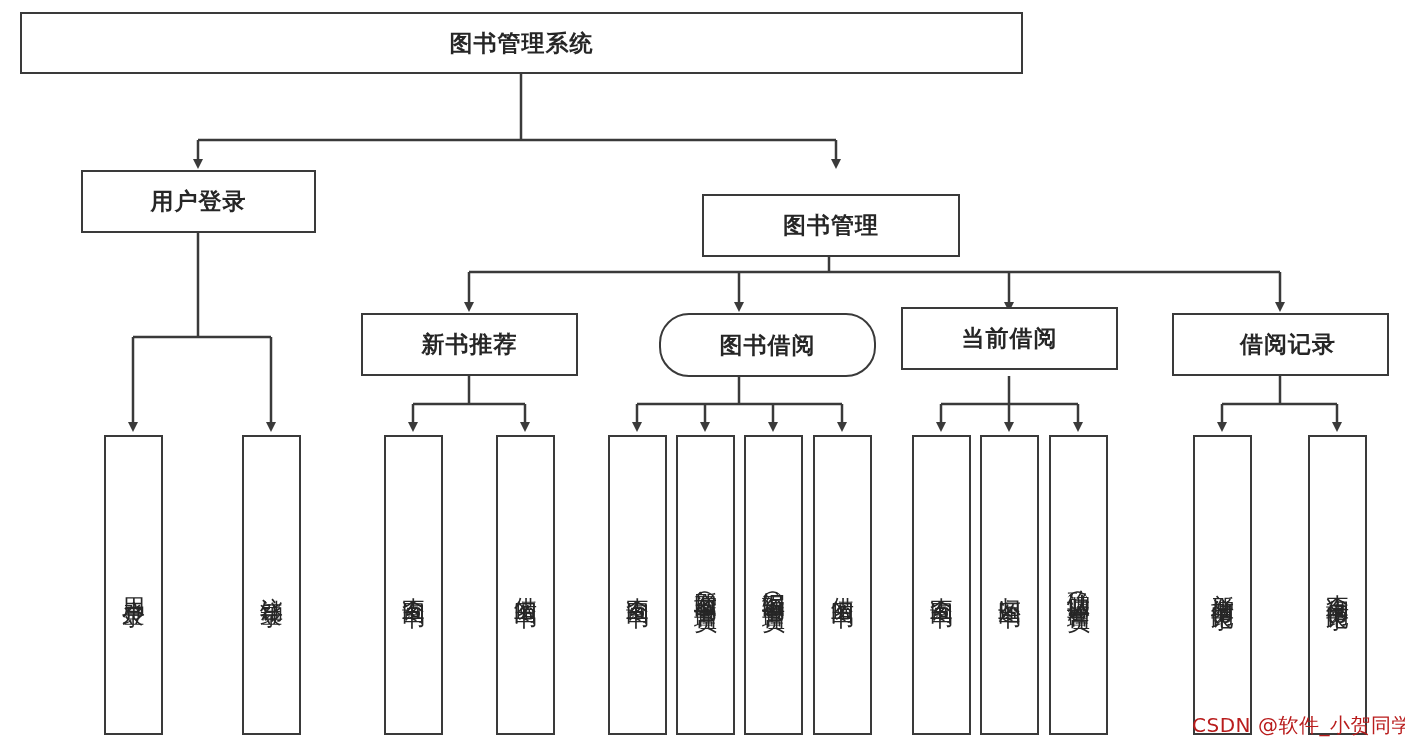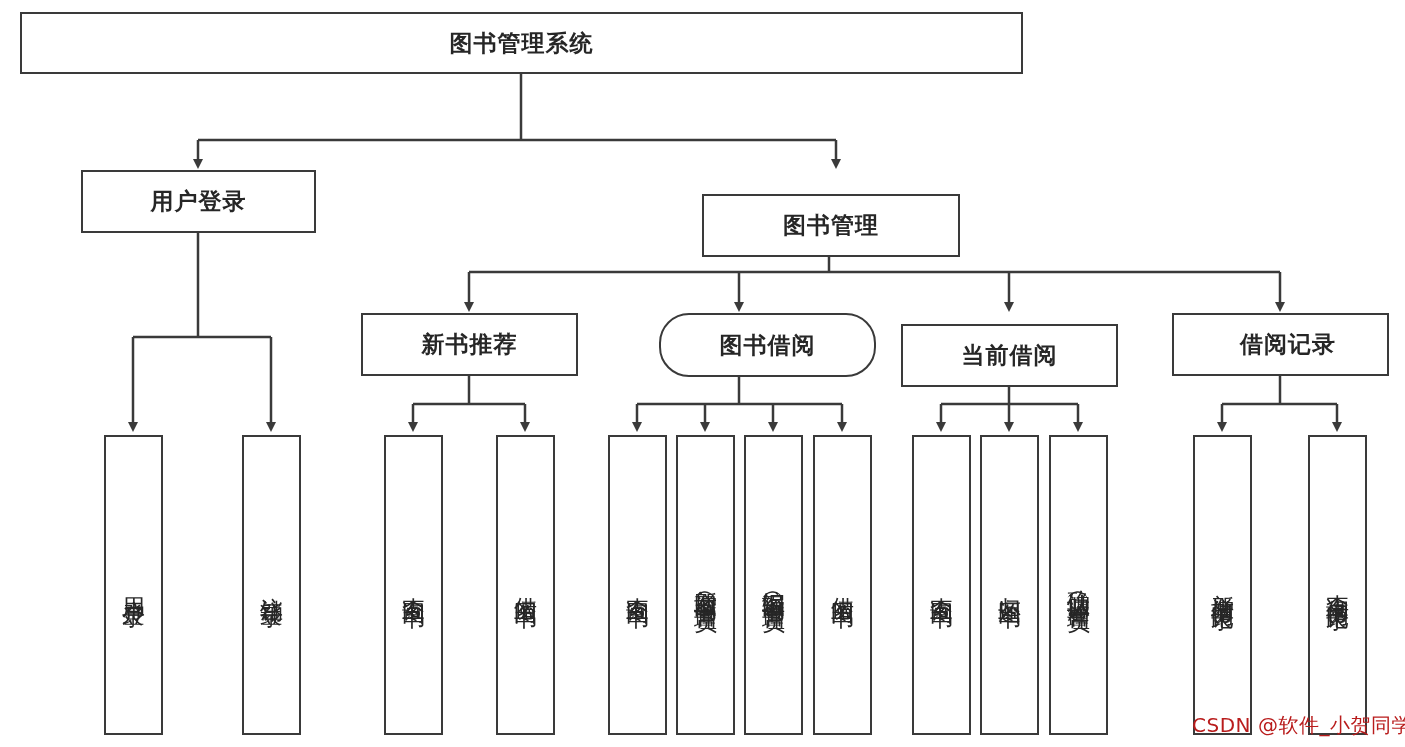--- a/index.html
+++ b/index.html
@@ -135,7 +135,7 @@
   <div class="node horiz" style="left:659px; top:313px; width:217px; height:64px;border-radius:30px;">
     <span class="txt">图书借阅</span>
   </div>
-  <div class="node horiz" style="left:901px; top:324px; width:217px; height:63px;">
+  <div class="node horiz" style="left:901px; top:307px; width:217px; height:63px;">
     <span class="txt">当前借阅</span>
   </div>
   <div class="node horiz" style="left:1172px; top:313px; width:217px; height:63px;padding-left:15px;">

